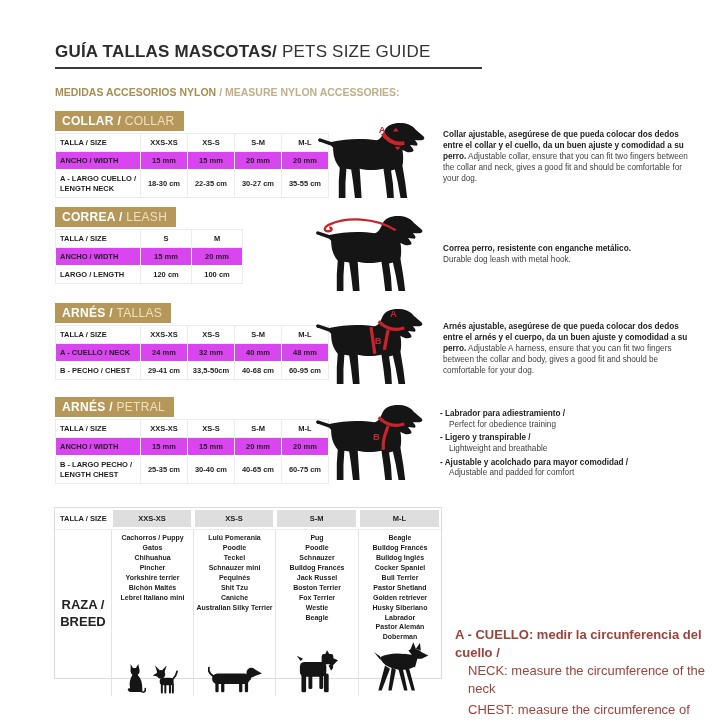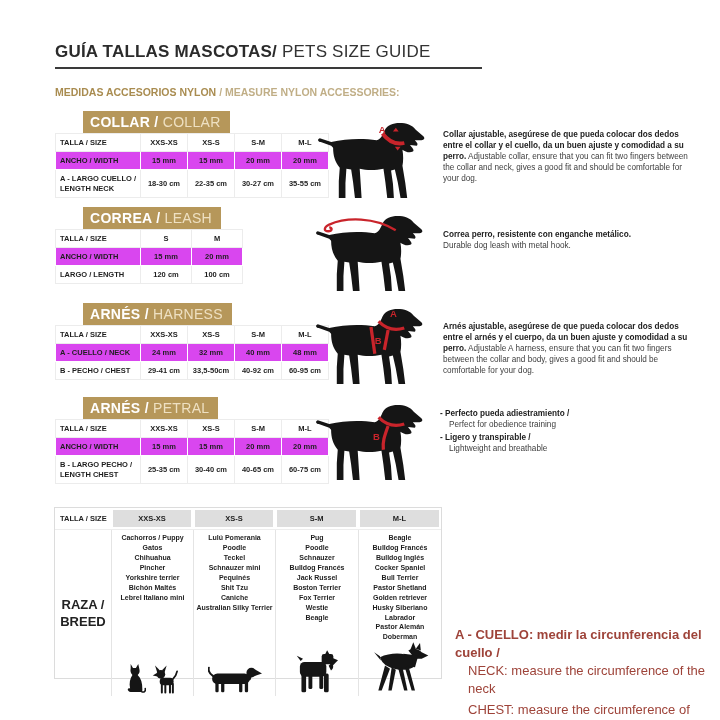--- a/index.html
+++ b/index.html
@@ -14,8 +14,8 @@
   .subtitle .s-en{color:#c0ae86;text-align:right;}
 
   
-  .badge{position:absolute;left:55px;background:#b6975a;color:#fff;font-size:14px;font-weight:bold;
-         padding:3px 9px 3px 7px;letter-spacing:.3px;white-space:nowrap;margin-left:28px;}
+  .badge{position:absolute;left:55px;background:#b6975a;color:#fff;font-size:12px;font-weight:bold;
+         padding:3px 9px 3px 7px;letter-spacing:.3px;white-space:nowrap;}
   .badge .b-en{color:#eee0c2;font-weight:normal;}
 
   

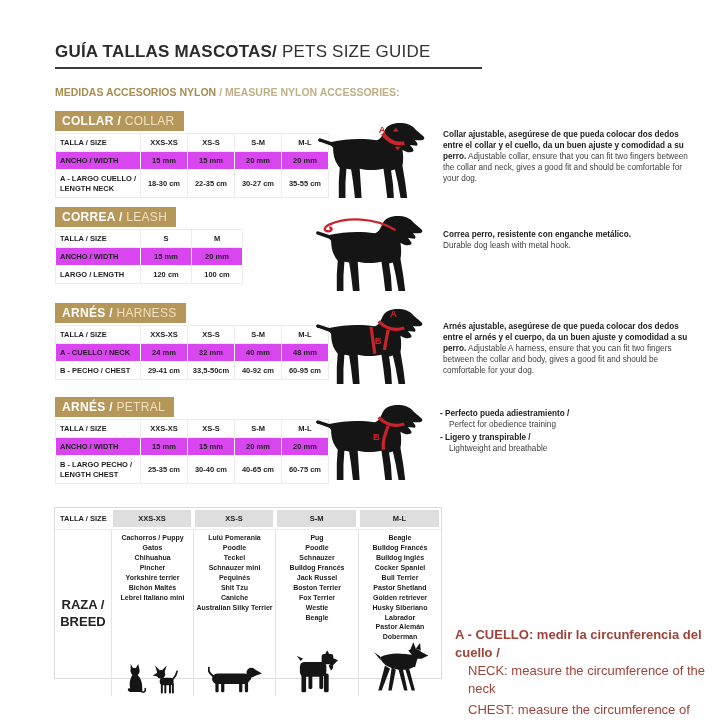--- a/index.html
+++ b/index.html
@@ -152,7 +152,7 @@
       <path d="M86 16 C64 2 34 2 16 10 C10 13 10 17 15 17 C19 17 20 13 16 13" fill="none" stroke="#c9242b" stroke-width="2.4"></path>
     </svg>
   </div>
-  <div class="desc" style="top:230px">
+  <div class="desc" style="top:244px">
     <span class="d-es">Correa perro, resistente con enganche metálico.</span><br>
     <span class="d-en">Durable dog leash with metal hook.</span>
   </div>

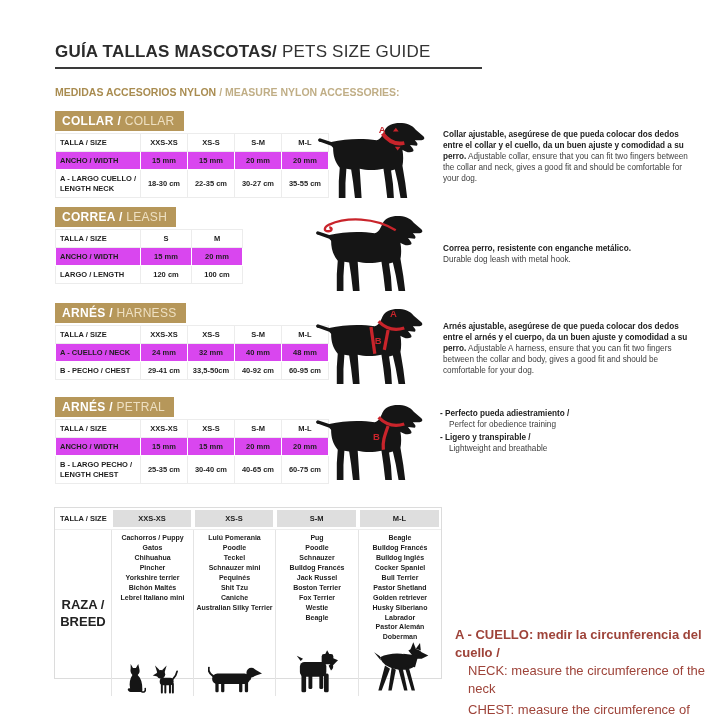--- a/index.html
+++ b/index.html
@@ -158,7 +158,7 @@
   </div>
 
   <div class="badge" style="top:303px">
-    <span>ARNÉS /</span> <span class="b-en">HARNESS</span>
+    <span>ARNÉS /</span> <span class="b-en">TALLAS</span>
   </div>
   <table class="spec-table" style="left:55px;top:325px">
     <tbody>

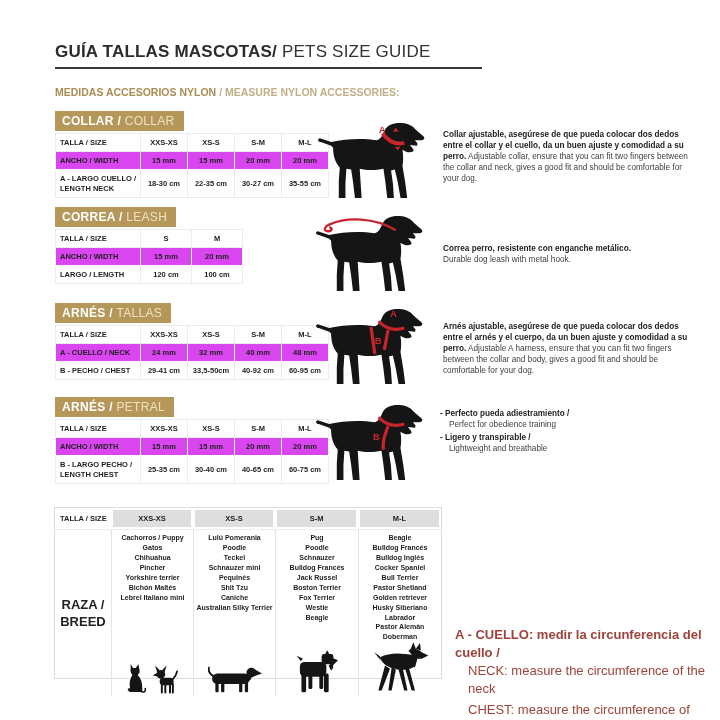--- a/index.html
+++ b/index.html
@@ -180,7 +180,7 @@
       <td class="lbl">B - PECHO / CHEST</td>
       <td>29-41 cm</td>
       <td>33,5-50cm</td>
-      <td>40-92 cm</td>
+      <td>40-68 cm</td>
       <td>60-95 cm</td>
     </tr>
   </tbody>

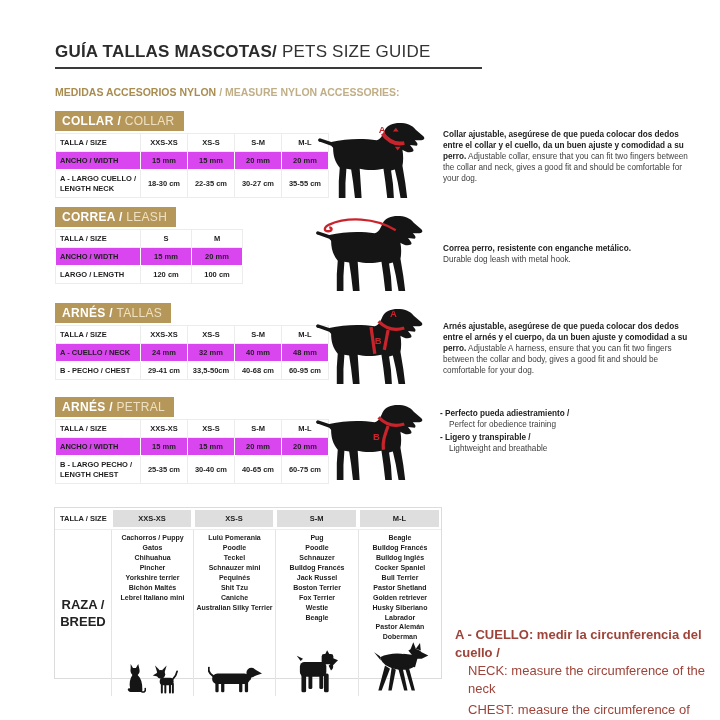--- a/index.html
+++ b/index.html
@@ -238,7 +238,7 @@
   </div>
   <div class="bullets" style="top:409px">
     <div class="bullet">
-      <div class="d-es">- Perfecto pueda adiestramiento /</div>
+      <div class="d-es">- Labrador para adiestramiento /</div>
       <div class="d-en">Perfect for obedience training</div>
     </div>
     <div class="bullet">

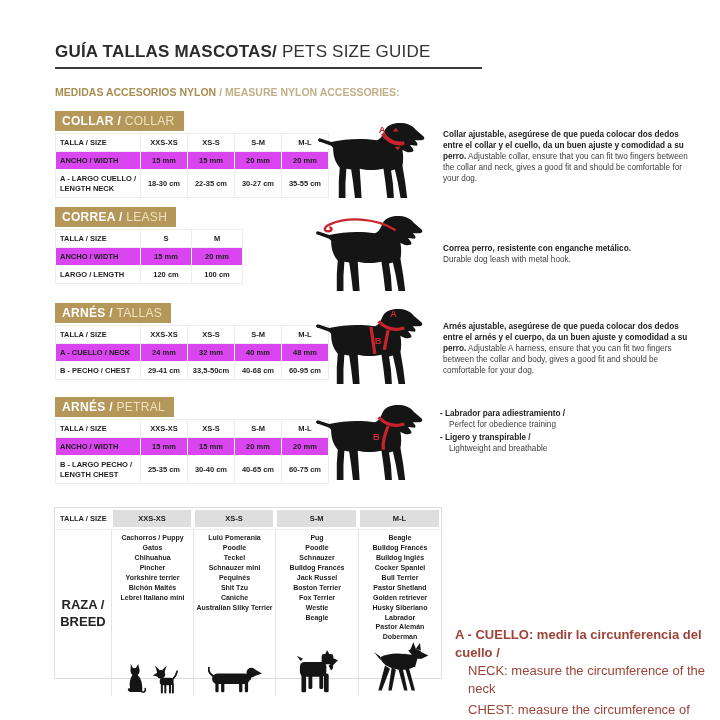--- a/index.html
+++ b/index.html
@@ -244,6 +244,10 @@
     <div class="bullet">
       <div class="d-es">- Ligero y transpirable /</div>
       <div class="d-en">Lightweight and breathable</div>
+    </div>
+    <div class="bullet">
+      <div class="d-es">- Ajustable y acolchado para mayor comodidad /</div>
+      <div class="d-en">Adjustable and padded for comfort</div>
     </div>
   </div>
 

